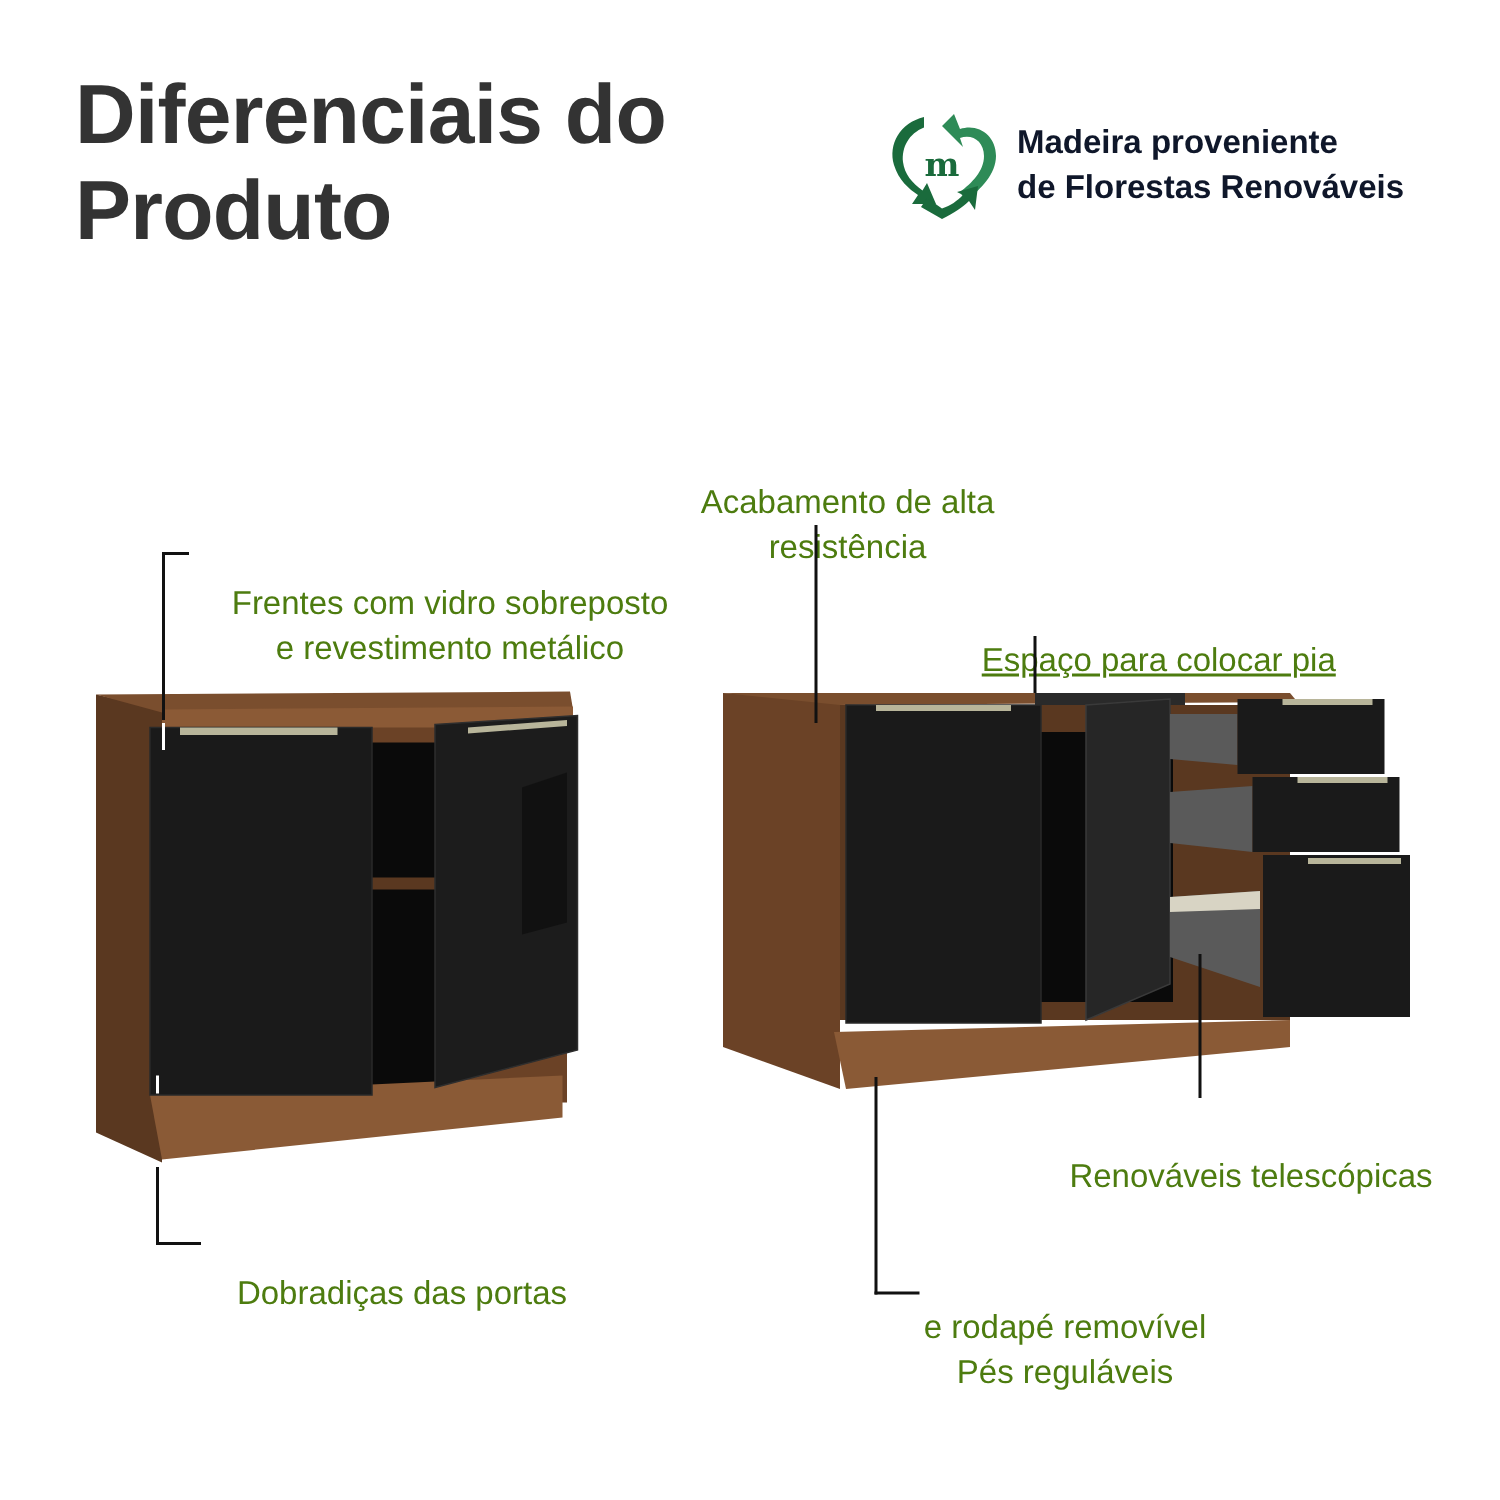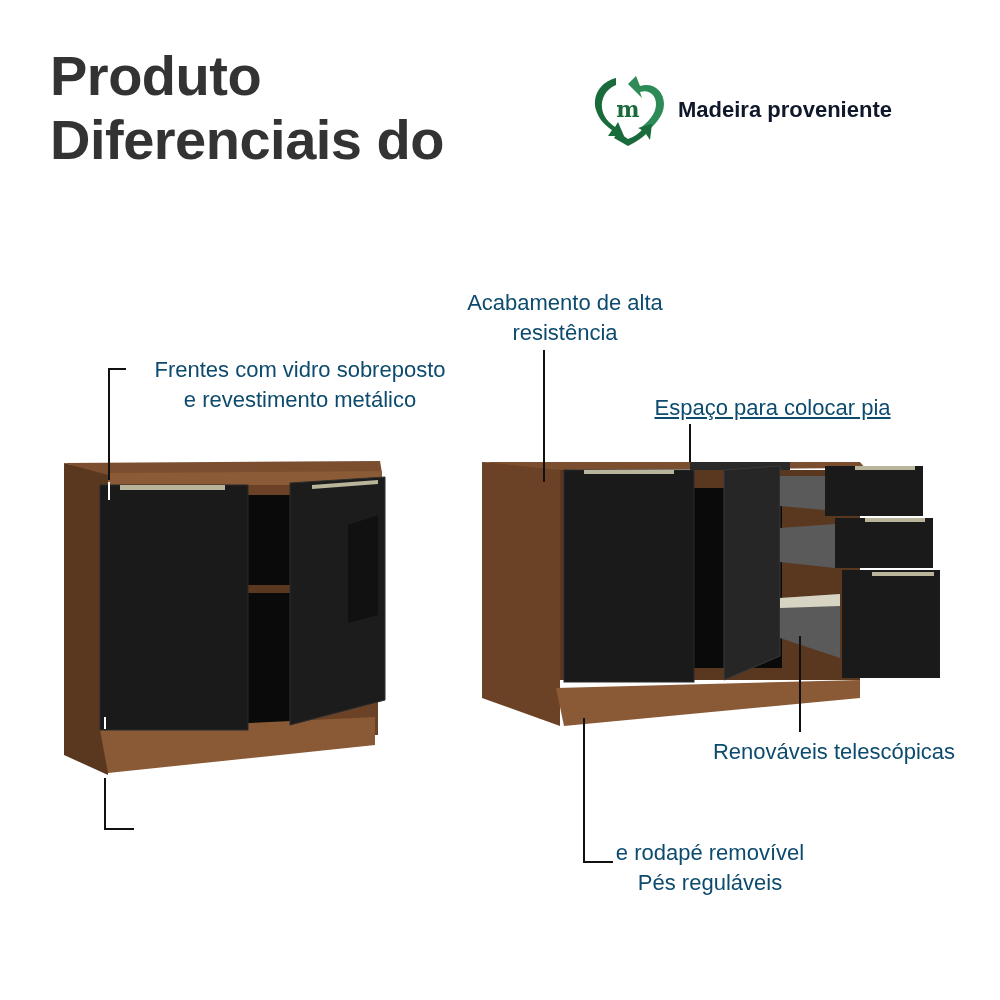--- a/index.html
+++ b/index.html
@@ -32,8 +32,8 @@
 <body>
 
 <div class="title">
+  <span>Diferenciais do</span>
   <span>Produto</span>
-  <span>Diferenciais do</span>
 </div>
 
 <div class="badge">

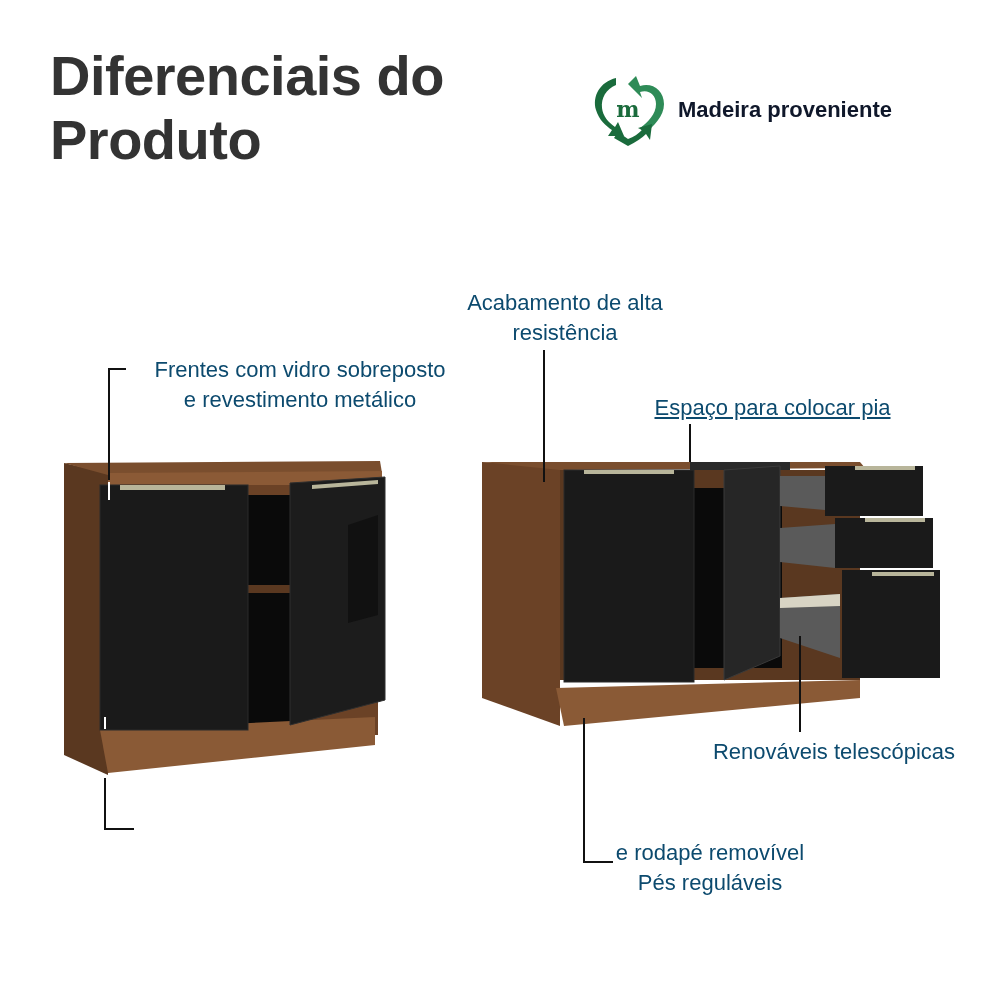--- a/index.html
+++ b/index.html
@@ -48,6 +48,7 @@
   </svg>
   <div class="badge-text">
     <span>Madeira proveniente</span>
+    <span>de Florestas Renováveis</span>
   </div>
 </div>
 

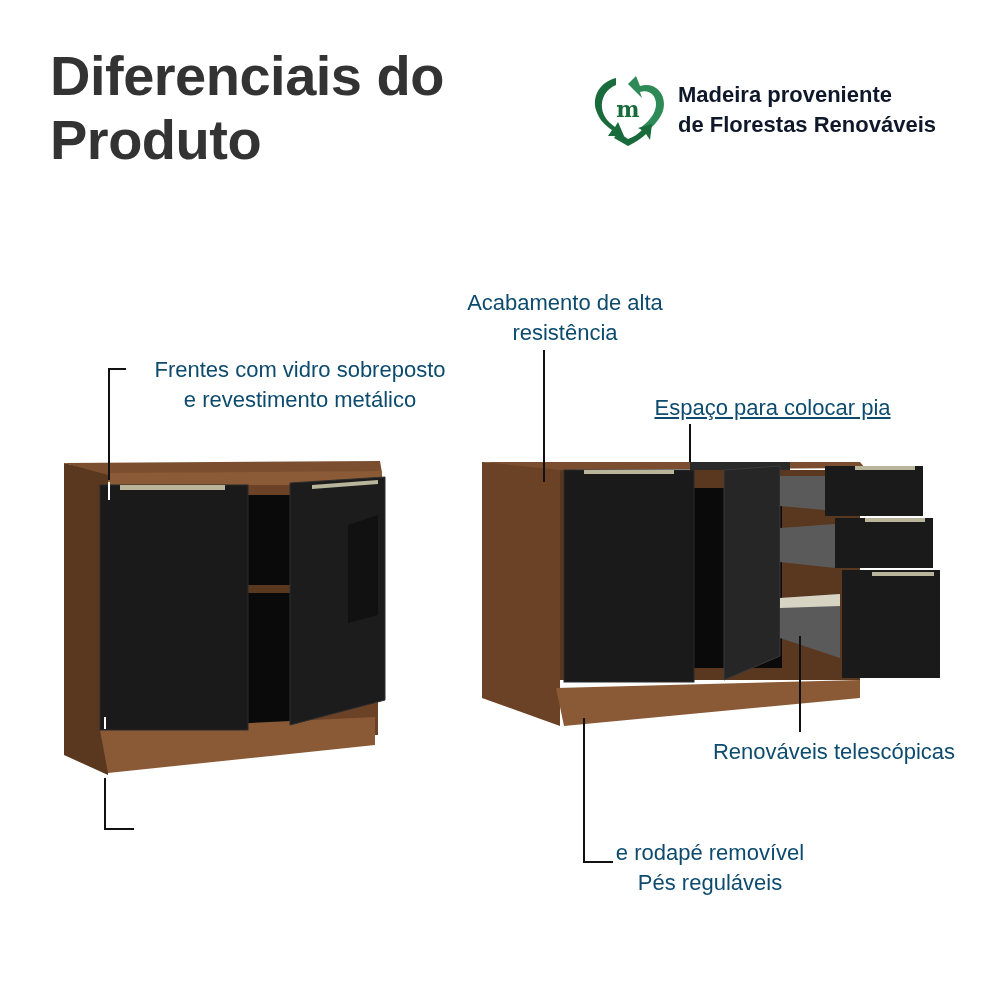--- a/index.html
+++ b/index.html
@@ -19,8 +19,8 @@
   .badge-text span { display: block; white-space: nowrap; }
 
   .label {
-    position: absolute; font-size: 22px; line-height: 30px; color: #0c4a6e;
-    text-align: center; white-space: nowrap;
+    position: absolute; font-size: 22px; line-height: 30px; color: #4d7c0f;
+    text-align: center; white-space: nowrap; margin-top: 32px;
   }
   .label span { display: block; }
 

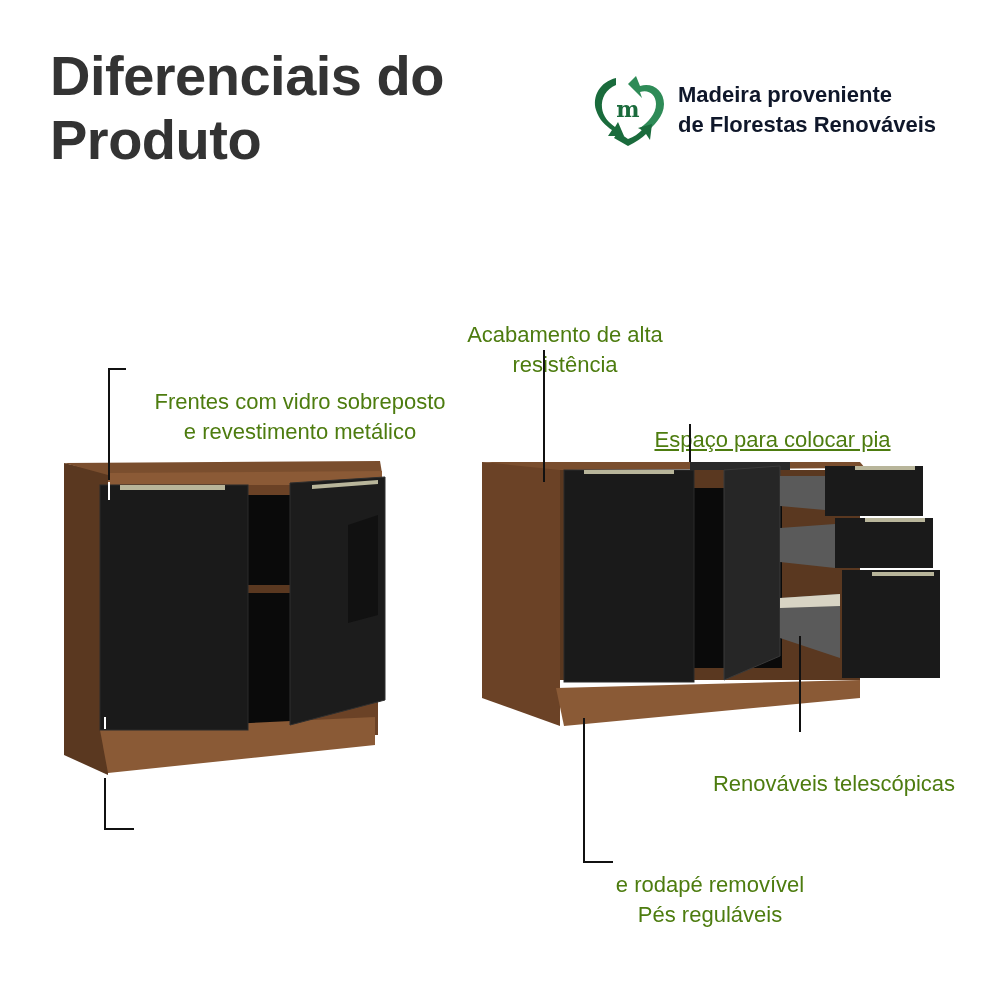--- a/index.html
+++ b/index.html
@@ -113,6 +113,7 @@
 <div class="line" style="left:108px; top:482px; width:2px; height:18px; background:#ffffff;"></div>
 
 <div class="label" style="left:138px; top:815px; width:260px;">
+  <span>Dobradiças das portas</span>
 </div>
 <div class="line" style="left:104px; top:717px; width:2px; height:12px; background:#ffffff;"></div>
 <div class="line" style="left:104px; top:778px; width:2px; height:52px;"></div>

